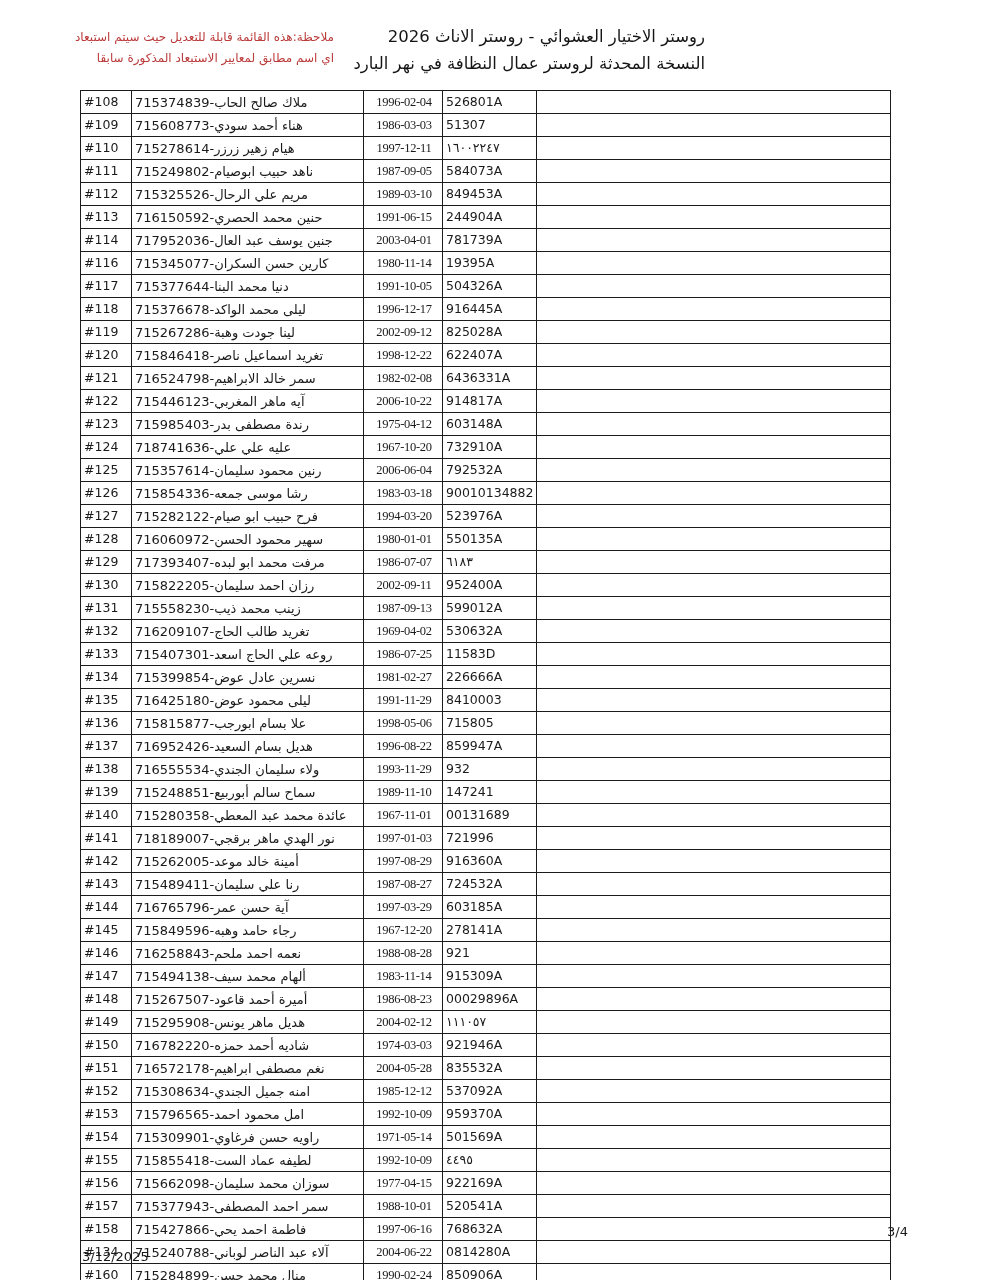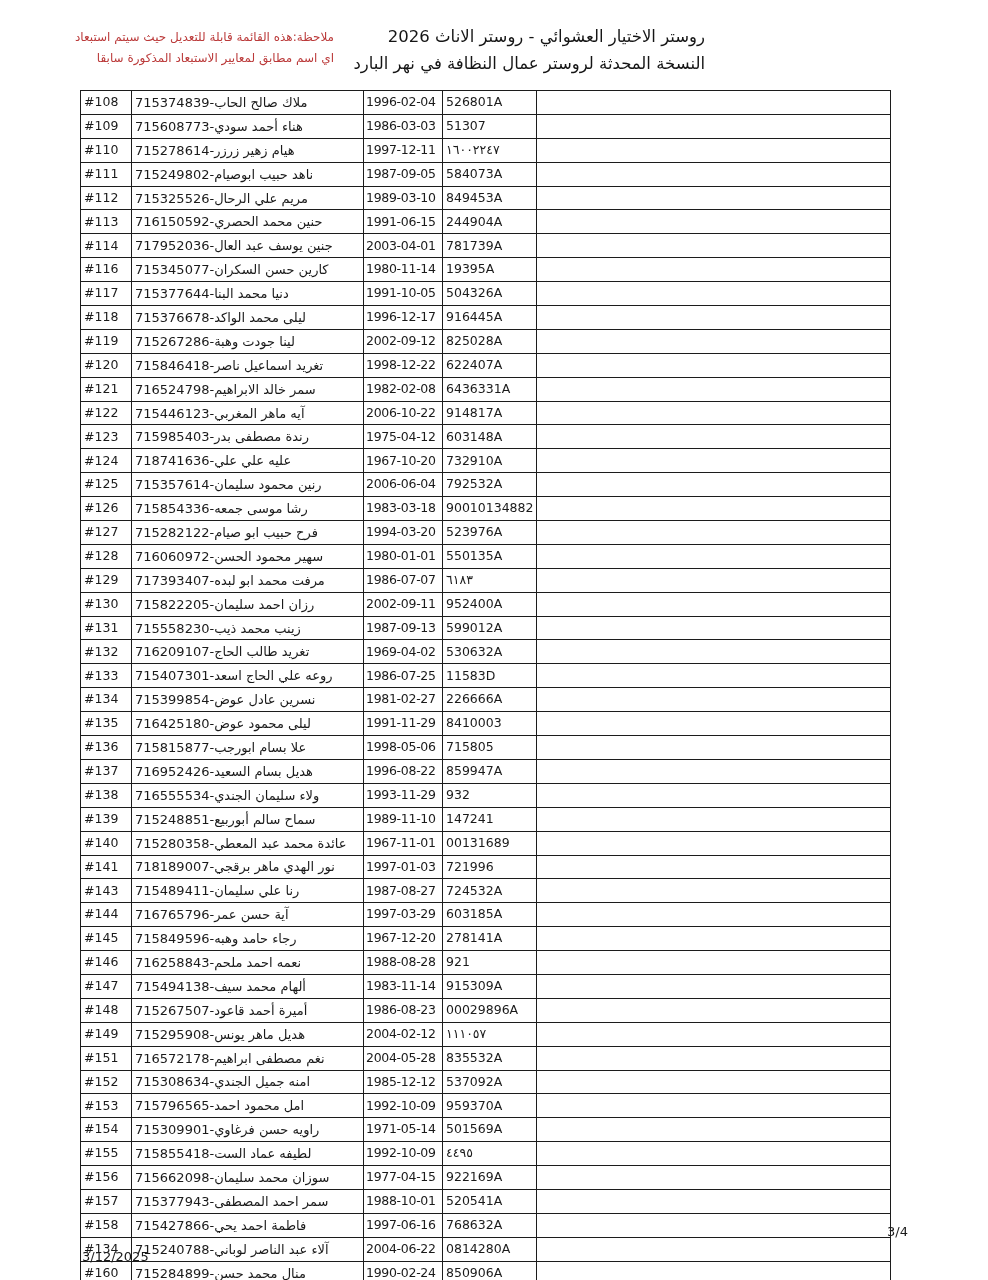--- a/index.html
+++ b/index.html
@@ -57,7 +57,7 @@
   }
   .c-num   { text-align: left; }
   .c-name  { direction: rtl; text-align: left; font-size: 13px !important; }
-  .c-dob   { text-align: left; letter-spacing: -0.3px; padding-left: 2px !important; }
+  .c-dob   { text-align: center; letter-spacing: -0.3px; padding-left: 2px !important; font-family: Liberation Serif, serif; }
   .c-doc   { text-align: left; }
   .c-empty { }
 

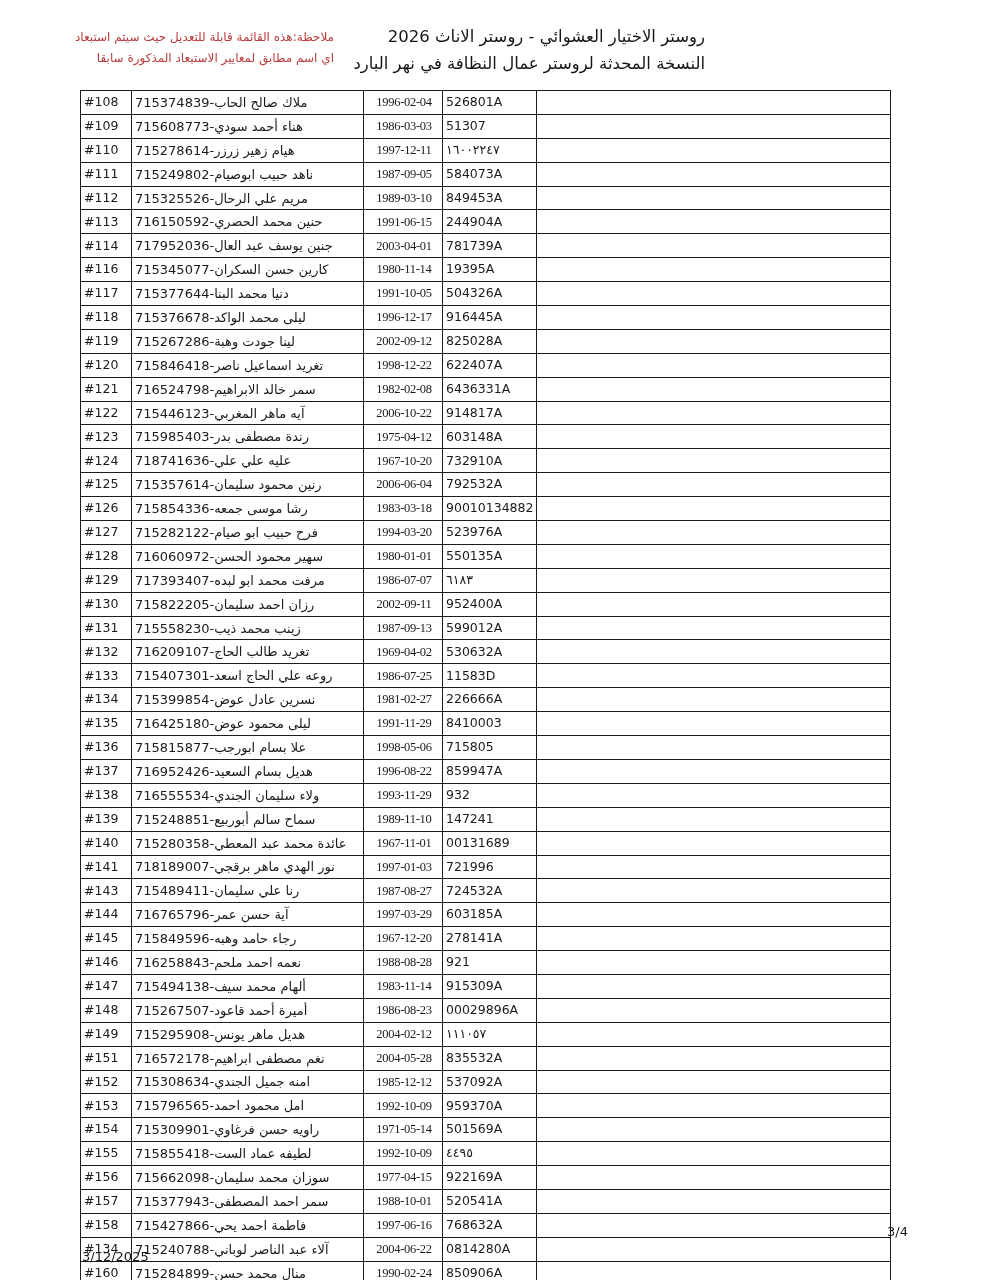--- a/index.html
+++ b/index.html
@@ -330,6 +330,13 @@
         <td class="c-empty"></td>
       </tr>
       <tr>
+        <td class="c-num">#142</td>
+        <td class="c-name">أمينة خالد موعد-715262005</td>
+        <td class="c-dob">1997-08-29</td>
+        <td class="c-doc">916360A</td>
+        <td class="c-empty"></td>
+      </tr>
+      <tr>
         <td class="c-num">#143</td>
         <td class="c-name">رنا علي سليمان-715489411</td>
         <td class="c-dob">1987-08-27</td>

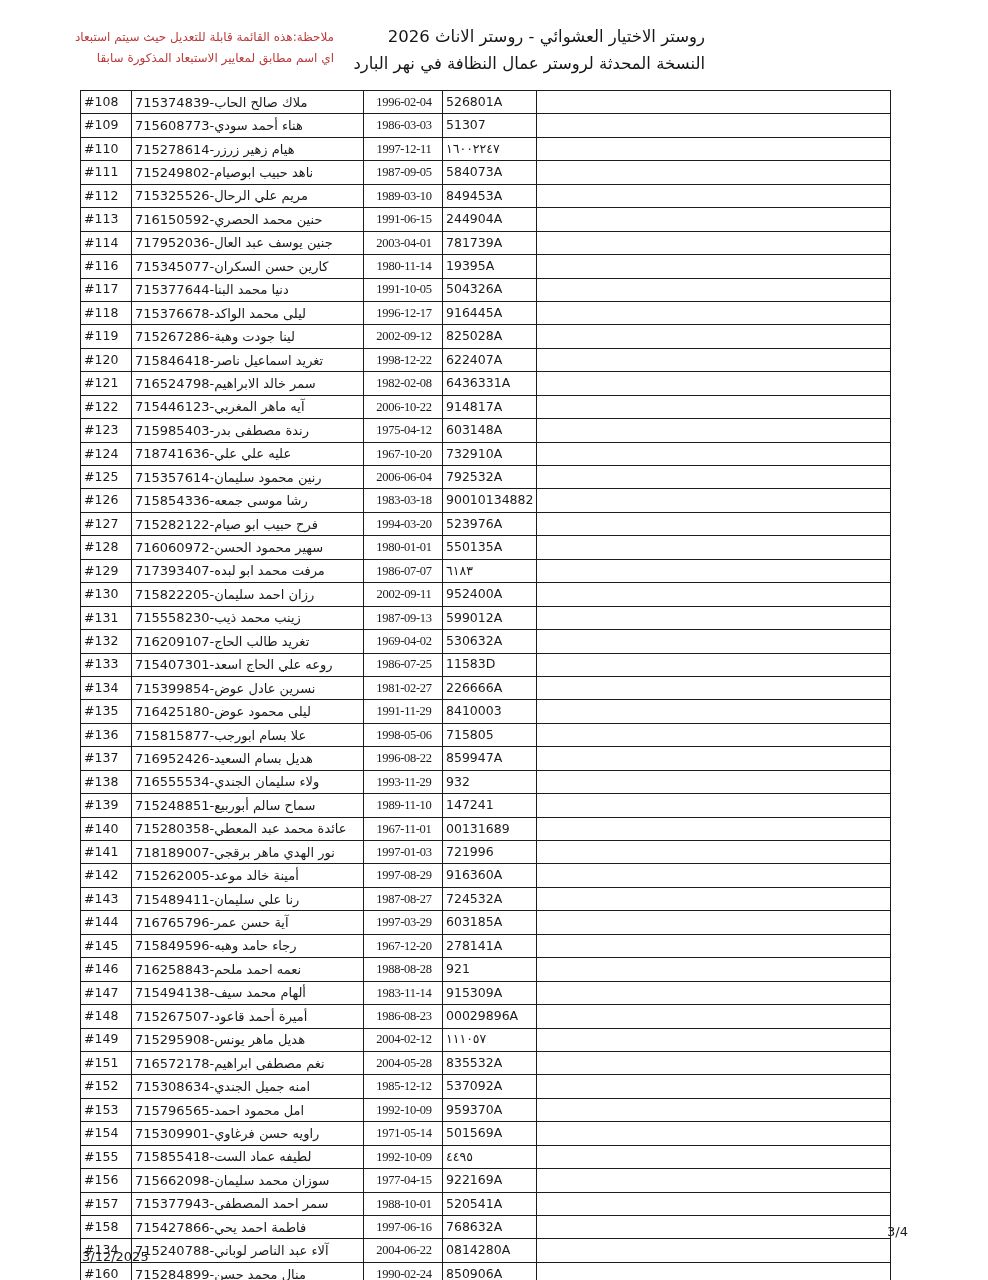--- a/index.html
+++ b/index.html
@@ -386,6 +386,13 @@
         <td class="c-empty"></td>
       </tr>
       <tr>
+        <td class="c-num">#150</td>
+        <td class="c-name">شاديه أحمد حمزه-716782220</td>
+        <td class="c-dob">1974-03-03</td>
+        <td class="c-doc">921946A</td>
+        <td class="c-empty"></td>
+      </tr>
+      <tr>
         <td class="c-num">#151</td>
         <td class="c-name">نغم مصطفى ابراهيم-716572178</td>
         <td class="c-dob">2004-05-28</td>

